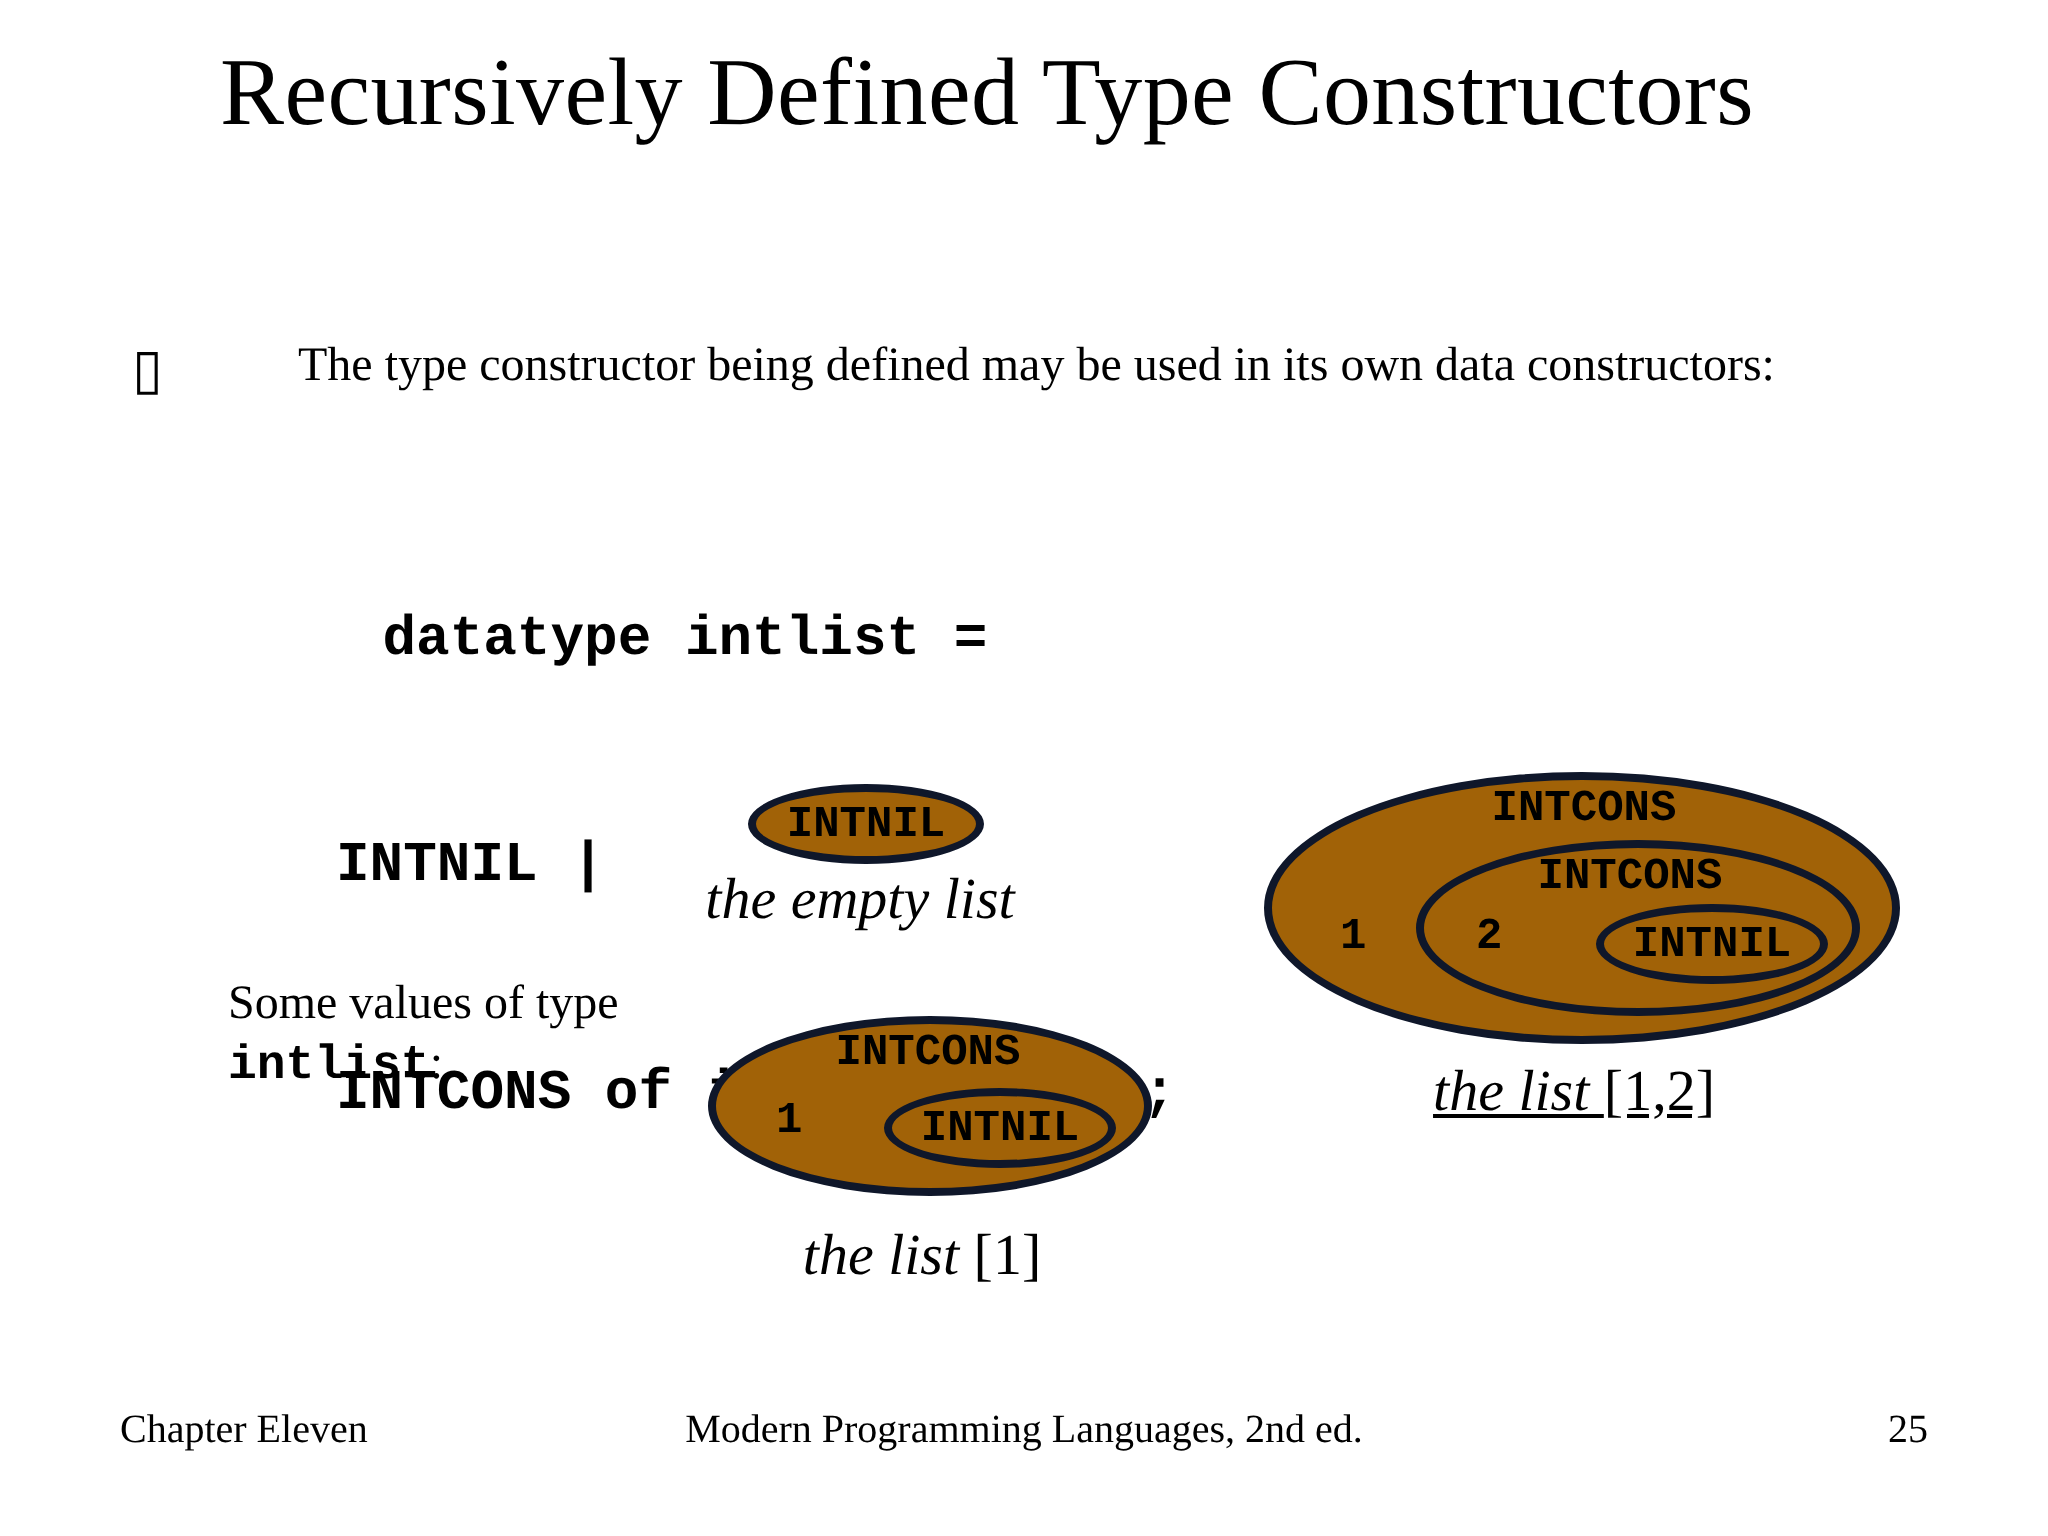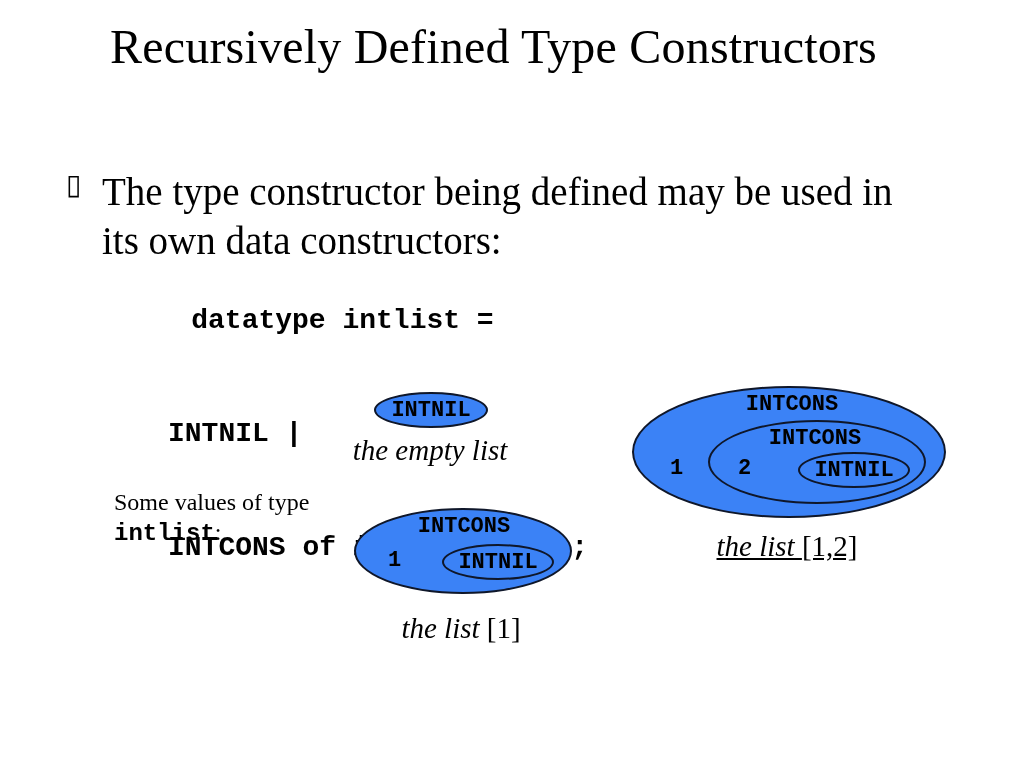--- a/index.html
+++ b/index.html
@@ -42,9 +42,10 @@
     font-family: Arial, sans-serif;
   }
   .bullet-text {
-    font-size: 39px;
+    font-size: 24px;
     line-height: 1.25;
     max-width: 820px;
+    margin-left: 47px;
   }
   .codeblock {
     position: absolute;

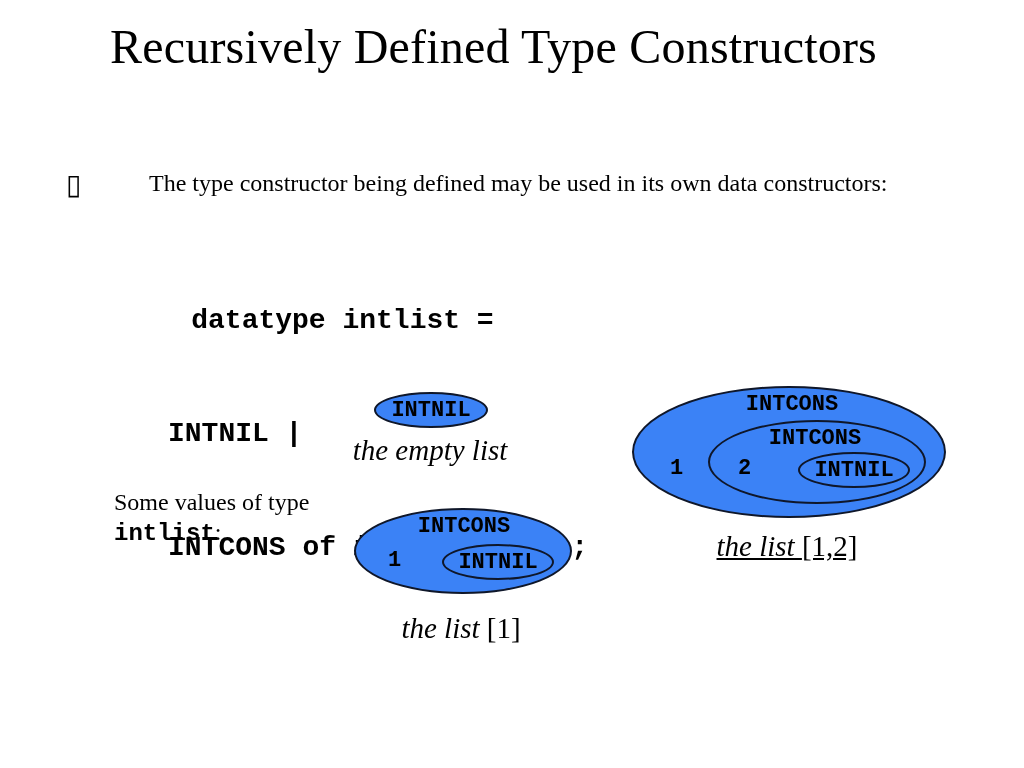--- a/index.html
+++ b/index.html
@@ -91,9 +91,9 @@
 
   .oval {
     position: absolute;
-    border: 2px solid #0f172a;
+    border: 4px solid #0f172a;
     border-radius: 50%;
-    background: #3b82f6;
+    background: #a16207;
   }
   .oval-label-top {
     position: absolute;

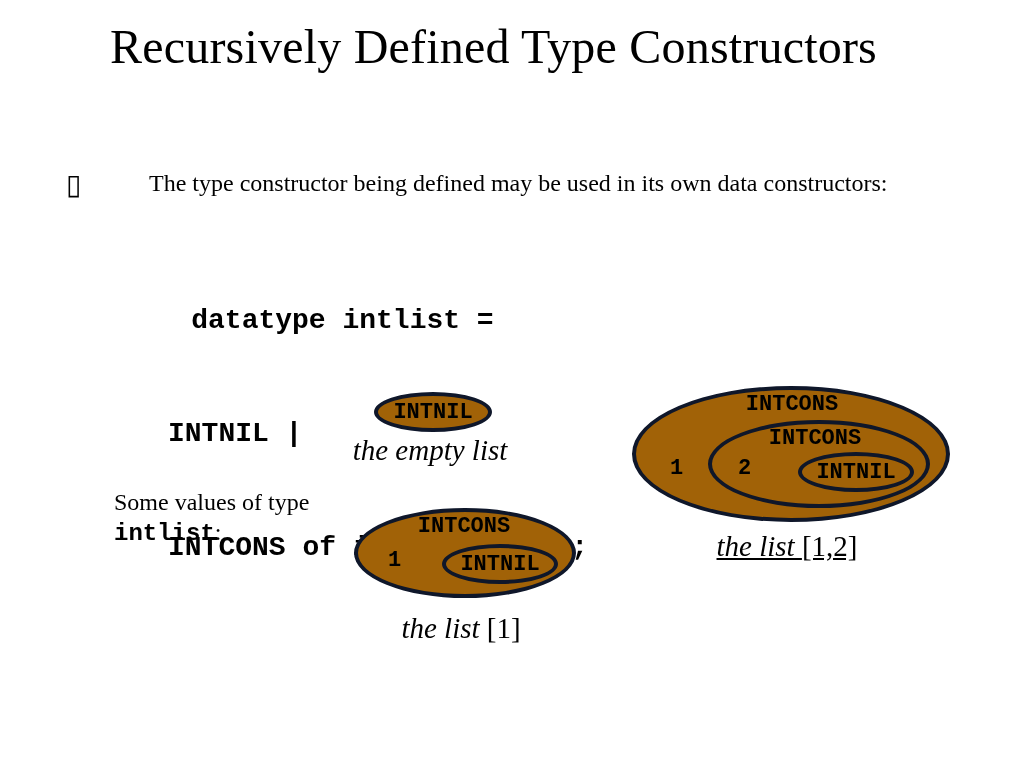--- a/index.html
+++ b/index.html
@@ -297,6 +297,11 @@
     </div>
   </div>
 
+  <div class="footer">
+    <div class="fl">Chapter Eleven</div>
+    <div class="fc">Modern Programming Languages, 2nd ed.</div>
+    <div class="fr">25</div>
+  </div>
 
 </div>
 

